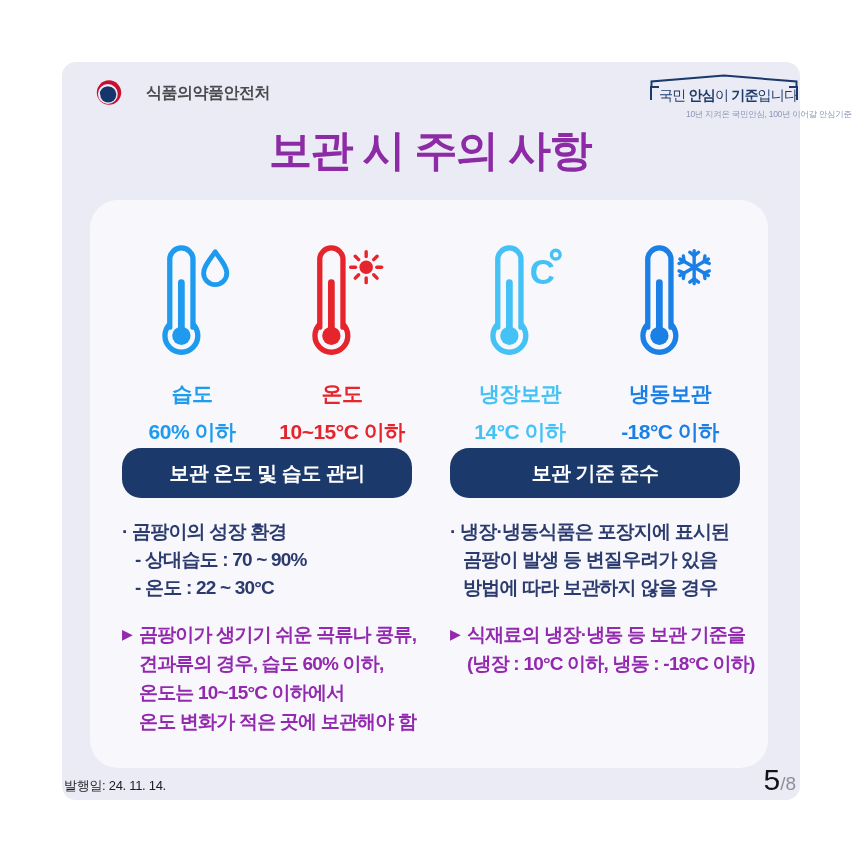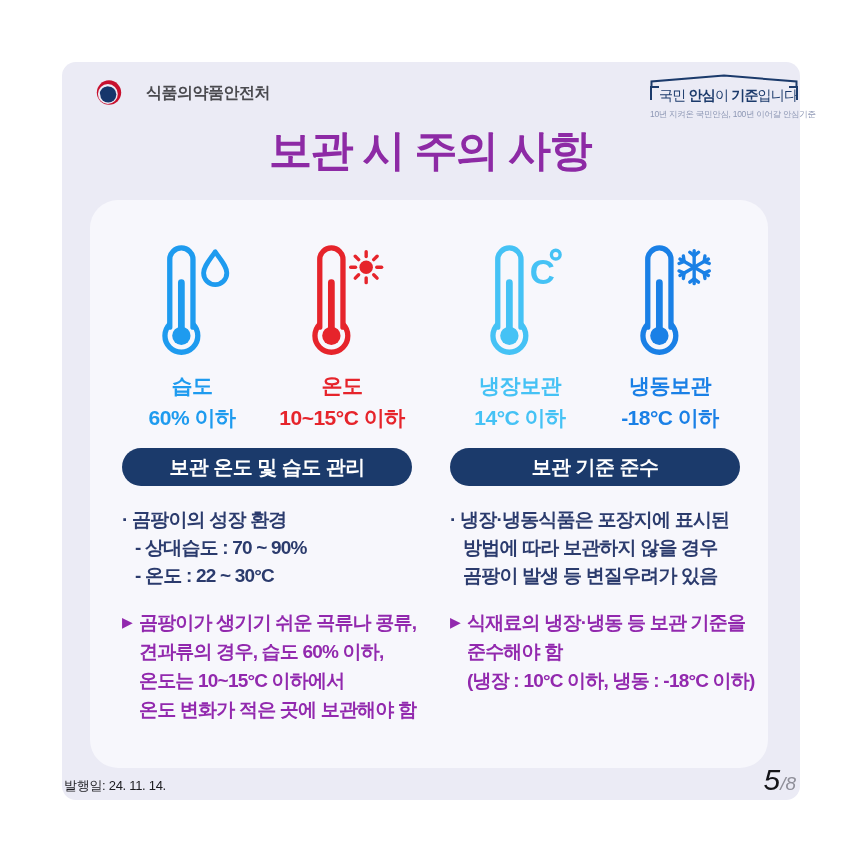--- a/index.html
+++ b/index.html
@@ -20,7 +20,7 @@
   .bracket.l{left:0;border-left:2px solid #1B3A6B;border-top:2px solid #1B3A6B;}
   .bracket.r{right:0;border-right:2px solid #1B3A6B;border-top:2px solid #1B3A6B;}
   .badge-sub{margin-top:2px;text-align:center;font-size:8.5px;color:#8D97B4;
-             letter-spacing:-0.3px;white-space:nowrap;}
+             letter-spacing:-0.3px;white-space:nowrap;margin-left:36px;}
   .title{position:absolute;left:0;right:0;top:122px;text-align:center;
          font-size:43px;font-weight:800;letter-spacing:-1.5px;color:var(--c,#8D2AA5);}
   

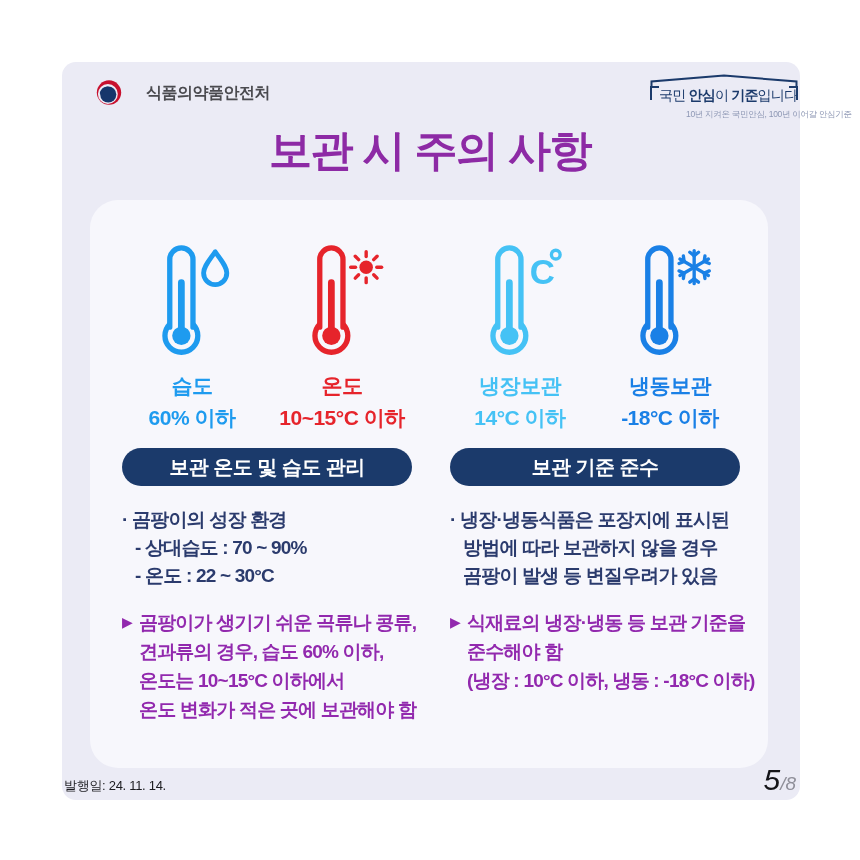--- a/index.html
+++ b/index.html
@@ -31,7 +31,7 @@
   .thermo-row{display:flex;justify-content:center;gap:22px;height:178px;}
   .thermo-item{width:128px;text-align:center;color:var(--c,#1E9BEF);}
   .thermo-item svg{display:block;margin:0 auto;width:88px;height:116px;}
-  .ind-name{font-size:21px;font-weight:800;margin-top:12px;letter-spacing:-0.5px;white-space:nowrap;}
+  .ind-name{font-size:21px;font-weight:800;margin-top:20px;letter-spacing:-0.5px;white-space:nowrap;}
   .ind-value{font-size:21px;font-weight:800;margin-top:4px;letter-spacing:-0.5px;white-space:nowrap;}
   .pill{margin-top:26px;height:38px;border-radius:19px;background:var(--c,#1B3A6B);
         color:#ffffff;font-size:20px;font-weight:700;letter-spacing:-0.5px;

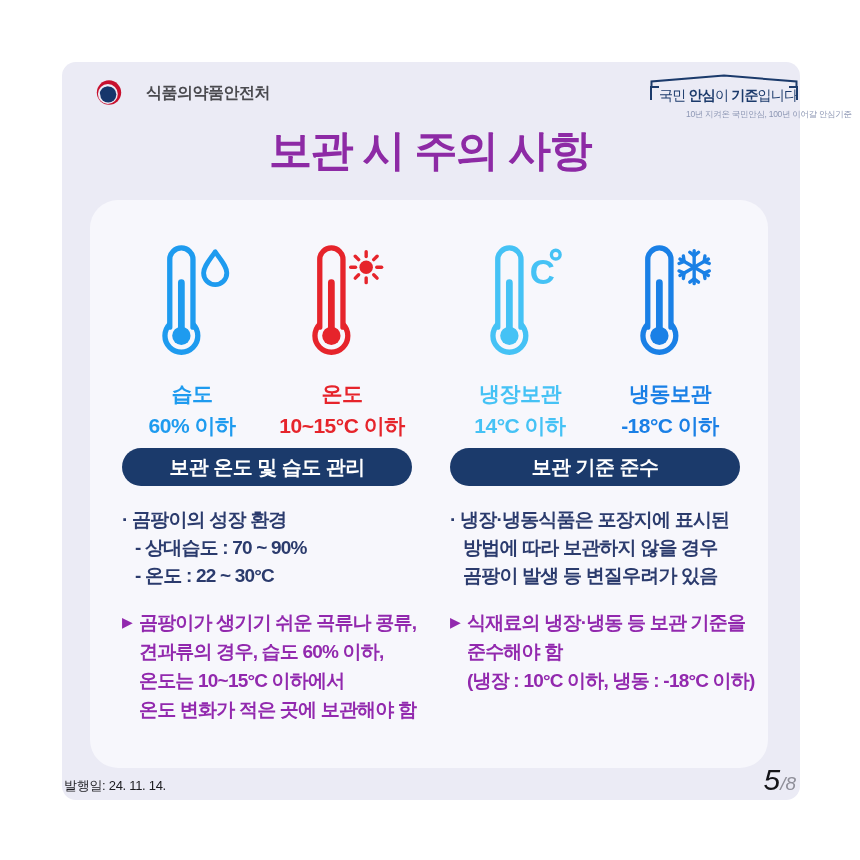--- a/index.html
+++ b/index.html
@@ -32,7 +32,7 @@
   .thermo-item{width:128px;text-align:center;color:var(--c,#1E9BEF);}
   .thermo-item svg{display:block;margin:0 auto;width:88px;height:116px;}
   .ind-name{font-size:21px;font-weight:800;margin-top:20px;letter-spacing:-0.5px;white-space:nowrap;}
-  .ind-value{font-size:21px;font-weight:800;margin-top:4px;letter-spacing:-0.5px;white-space:nowrap;}
+  .ind-value{font-size:21px;font-weight:800;margin-top:10px;letter-spacing:-0.5px;white-space:nowrap;}
   .pill{margin-top:26px;height:38px;border-radius:19px;background:var(--c,#1B3A6B);
         color:#ffffff;font-size:20px;font-weight:700;letter-spacing:-0.5px;
         display:flex;align-items:center;justify-content:center;}

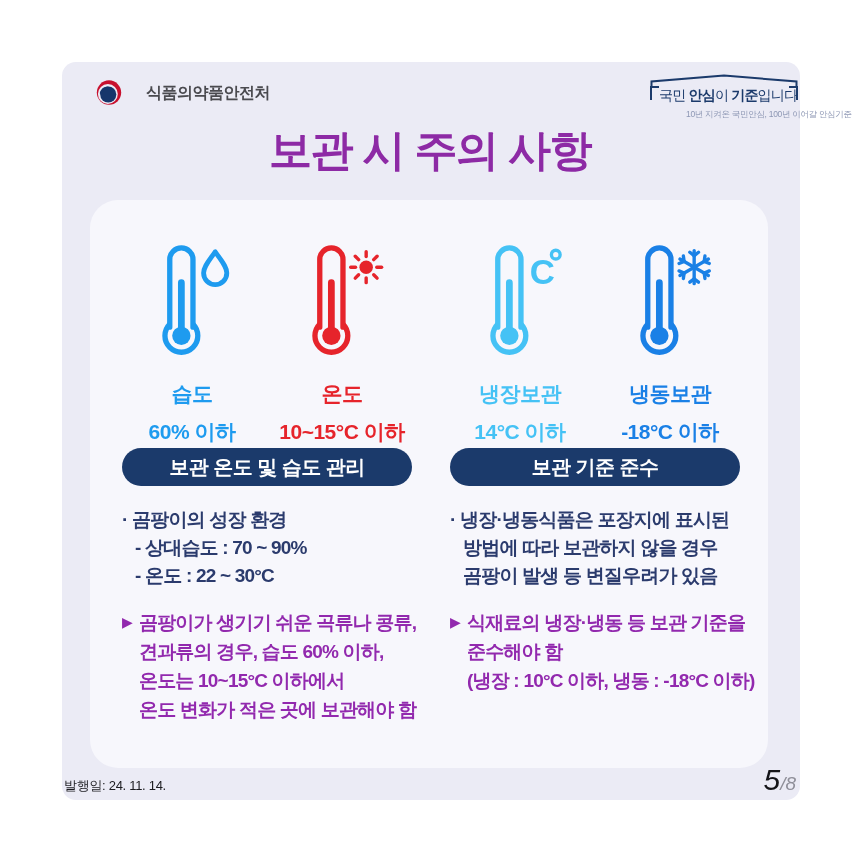--- a/index.html
+++ b/index.html
@@ -33,7 +33,7 @@
   .thermo-item svg{display:block;margin:0 auto;width:88px;height:116px;}
   .ind-name{font-size:21px;font-weight:800;margin-top:20px;letter-spacing:-0.5px;white-space:nowrap;}
   .ind-value{font-size:21px;font-weight:800;margin-top:10px;letter-spacing:-0.5px;white-space:nowrap;}
-  .pill{margin-top:26px;height:38px;border-radius:19px;background:var(--c,#1B3A6B);
+  .pill{margin-top:26px;height:50px;border-radius:19px;background:var(--c,#1B3A6B);
         color:#ffffff;font-size:20px;font-weight:700;letter-spacing:-0.5px;
         display:flex;align-items:center;justify-content:center;}
   .info{margin-top:20px;font-size:19px;font-weight:700;color:var(--c,#2B3B6D);

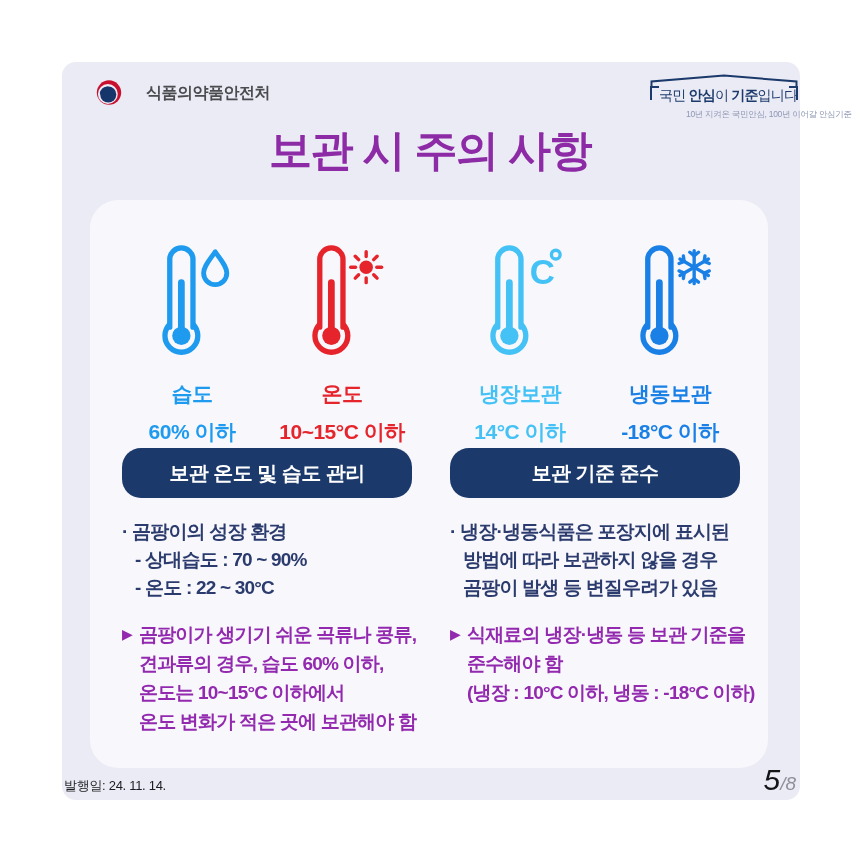--- a/index.html
+++ b/index.html
@@ -193,8 +193,8 @@
 
         <div class="info" style="--c: #2B3B6D;">
           <div class="line">· 냉장·냉동식품은 포장지에 표시된</div>
+          <div class="line indent">곰팡이 발생 등 변질우려가 있음</div>
           <div class="line indent">방법에 따라 보관하지 않을 경우</div>
-          <div class="line indent">곰팡이 발생 등 변질우려가 있음</div>
         </div>
 
         <div class="note" style="--c: #9229AE;">

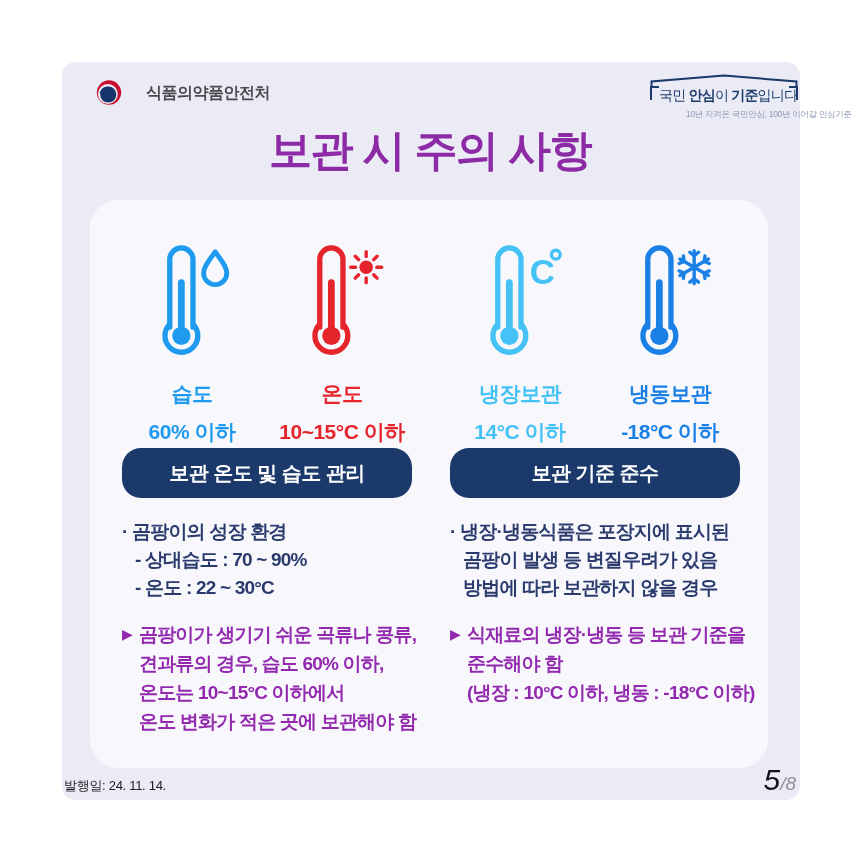--- a/index.html
+++ b/index.html
@@ -201,7 +201,6 @@
           <span class="marker">▶</span>
           <div class="note-lines">
             <div>식재료의 냉장·냉동 등 보관 기준을</div>
-            <div>준수해야 함</div>
             <div>(냉장 : 10°C 이하, 냉동 : -18°C 이하)</div>
           </div>
         </div>

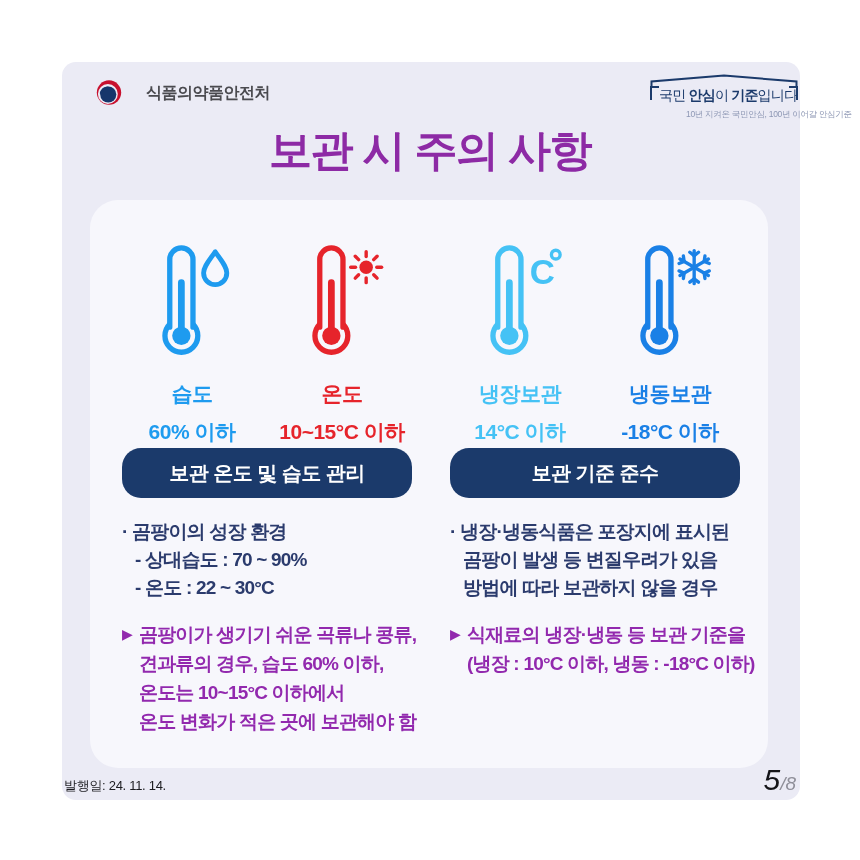--- a/index.html
+++ b/index.html
@@ -47,7 +47,7 @@
   
   .footer-date{position:absolute;left:64px;top:777px;font-size:13px;font-weight:500;
                color:#1C1C20;letter-spacing:-0.3px;}
-  .page-num{position:absolute;right:64px;top:763px;white-space:nowrap;font-style:italic;}
+  .page-num{position:absolute;right:64px;top:763px;white-space:nowrap;}
   .page-num .cur{font-size:30px;color:#141418;}
   .page-num .tot{font-size:19px;color:#8F8F99;}
 </style>

